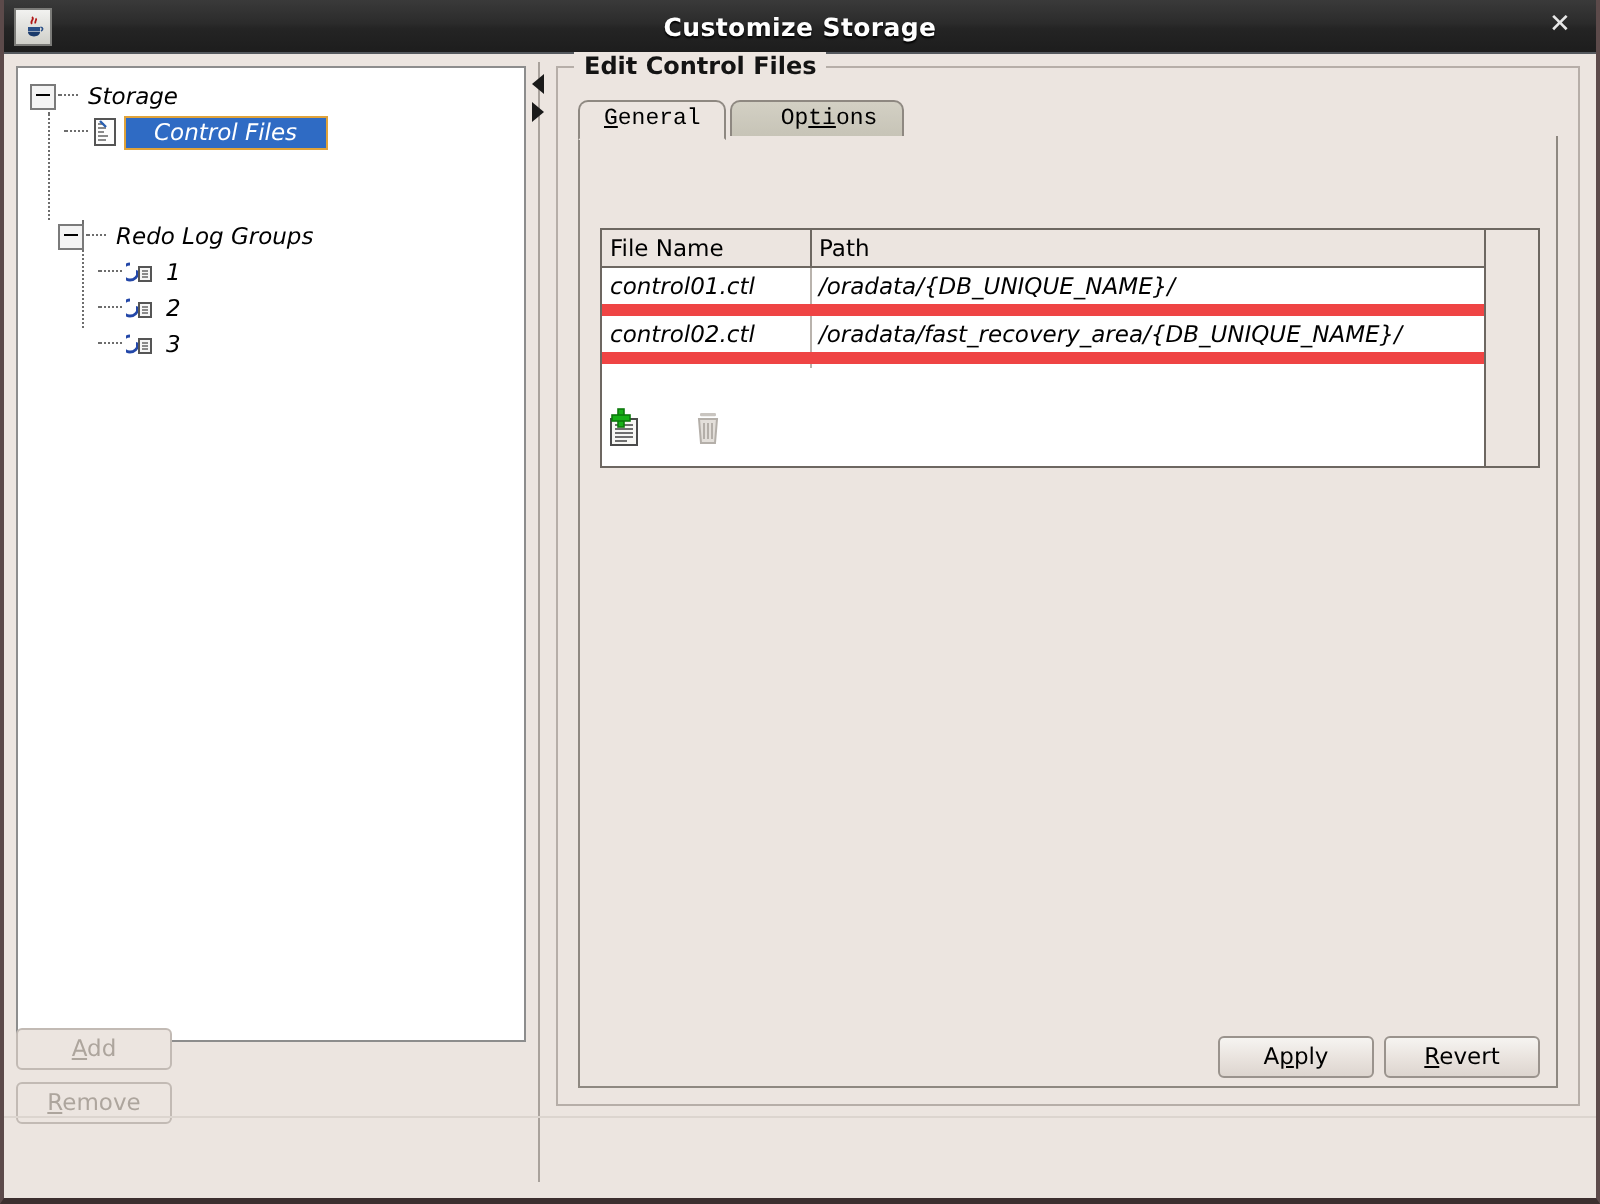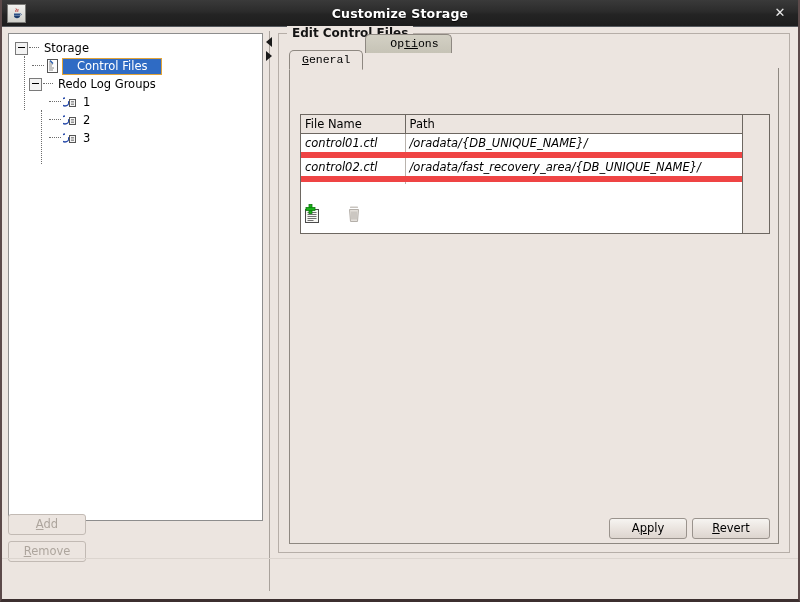--- a/index.html
+++ b/index.html
@@ -97,6 +97,7 @@
     background: #ffffff;
     border: 1px solid #8d8d8d;
     overflow: hidden;
+    font-style: italic;
   }
   .tree {
     padding: 5px 4px 4px 4px;

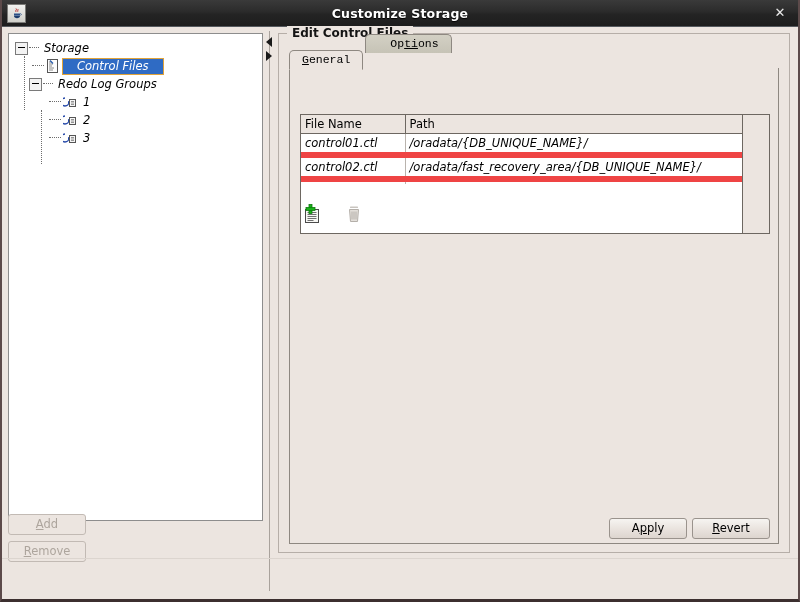--- a/index.html
+++ b/index.html
@@ -277,7 +277,7 @@
   }
   .tab.inactive {
     background: linear-gradient(to bottom, #d3d0c4, #c6c3b6);
-    margin-bottom: 16px;
+    margin-bottom: 0;
     padding-left: 24px;
   }
 

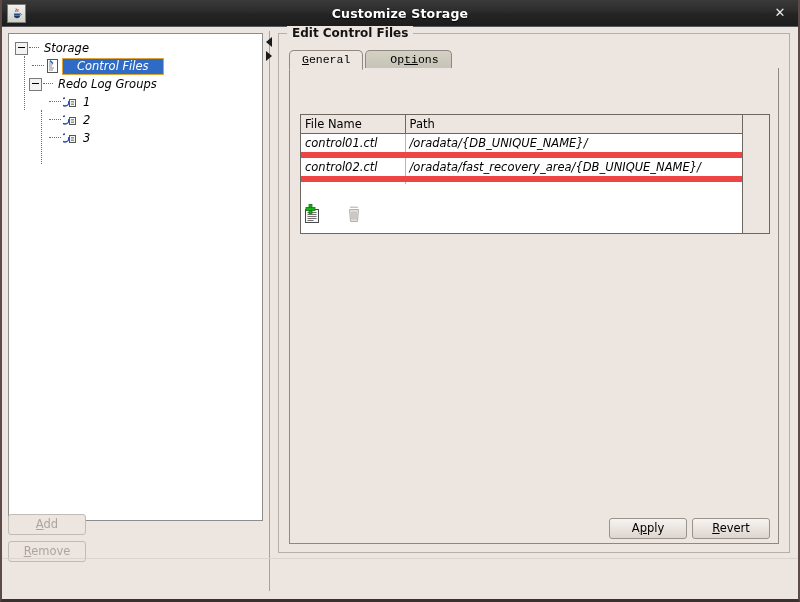--- a/index.html
+++ b/index.html
@@ -440,7 +440,7 @@
           </div>
 
 
-          <div class="tree-row" style="padding-left:16px;">
+          <div class="tree-row" style="padding-left:16px;margin-top:34px;">
             <div class="toggle"></div>
             <div class="dots"></div>
             <span class="tree-label">Redo Log Groups</span>

